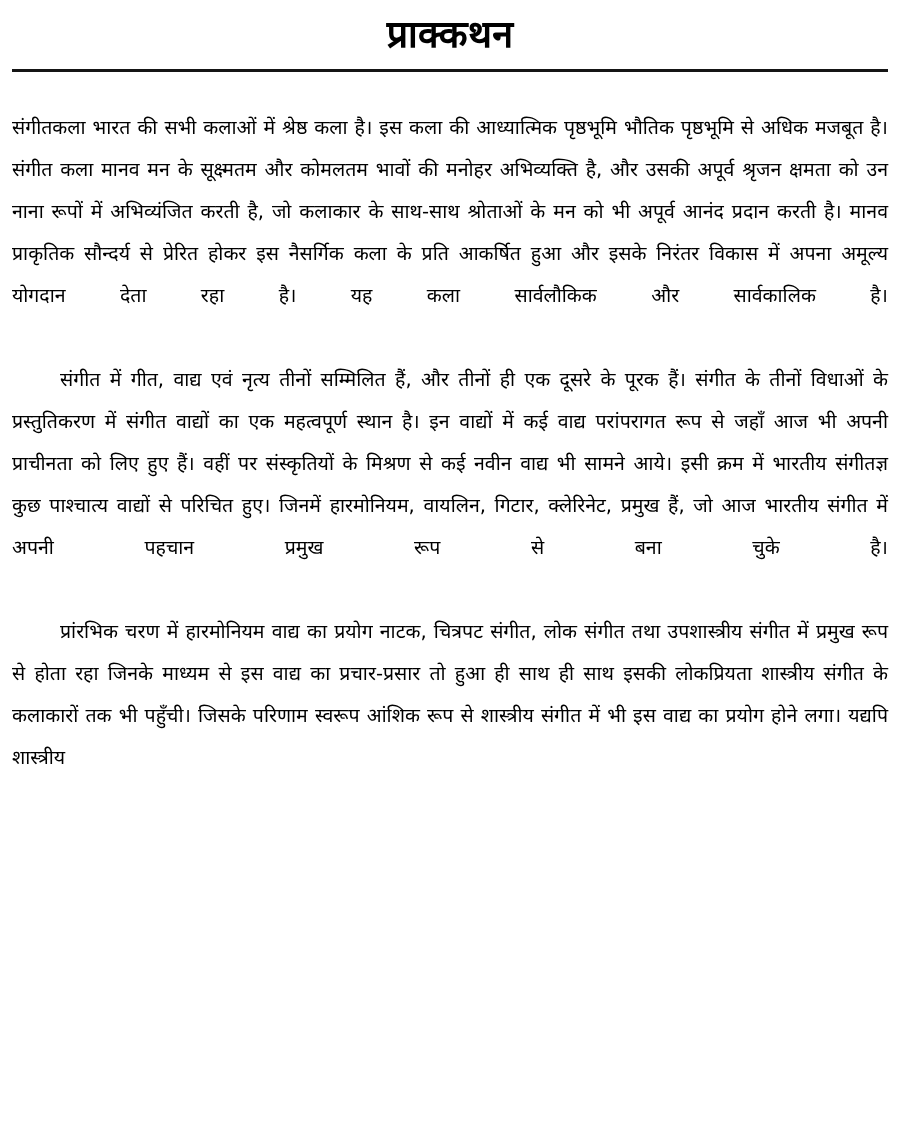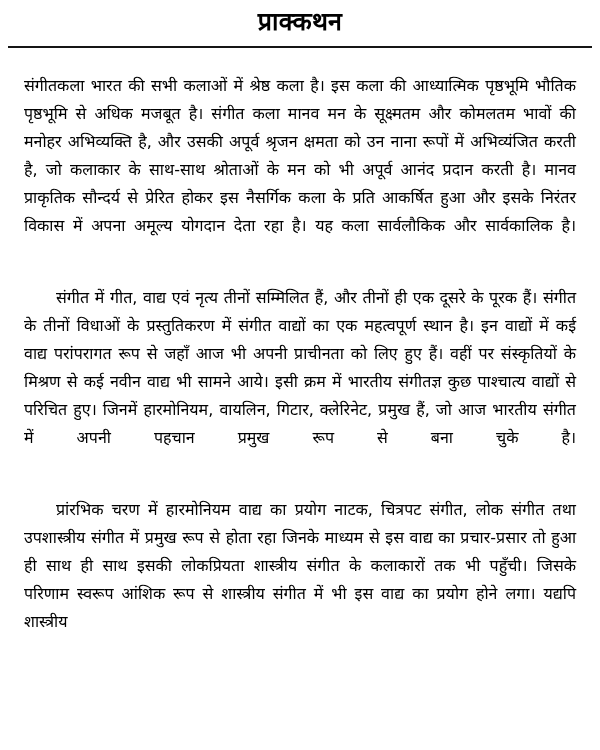--- a/index.html
+++ b/index.html
@@ -35,7 +35,7 @@
     line-height: 1.18;
     font-weight: 700;
     letter-spacing: 0.2px;
-    font-family: Liberation Mono, monospace;
+    font-family: Liberation Serif, serif;
   }
 
   .title-rule {

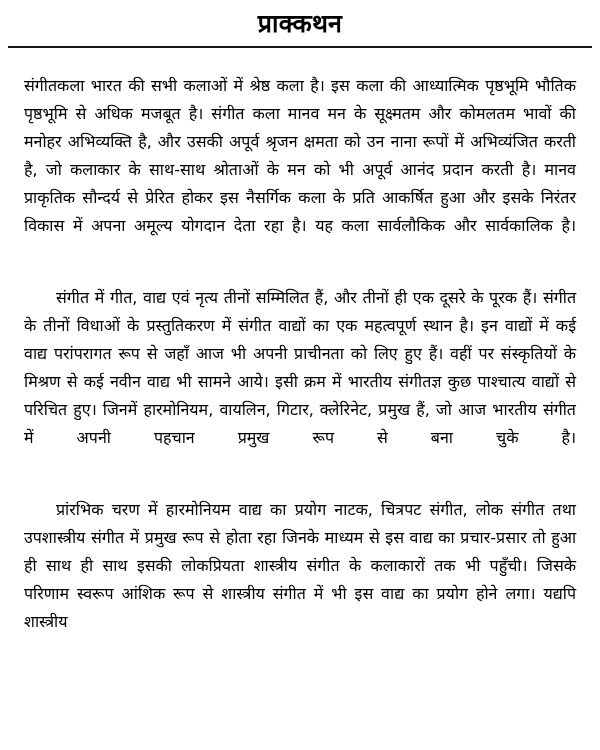--- a/index.html
+++ b/index.html
@@ -52,8 +52,8 @@
   }
 
   .para {
-    margin: 16px;
-    font-size: 16px;
+    margin: 0;
+    font-size: 13px;
     line-height: 28px;
     text-align: justify;
     text-justify: inter-word;

